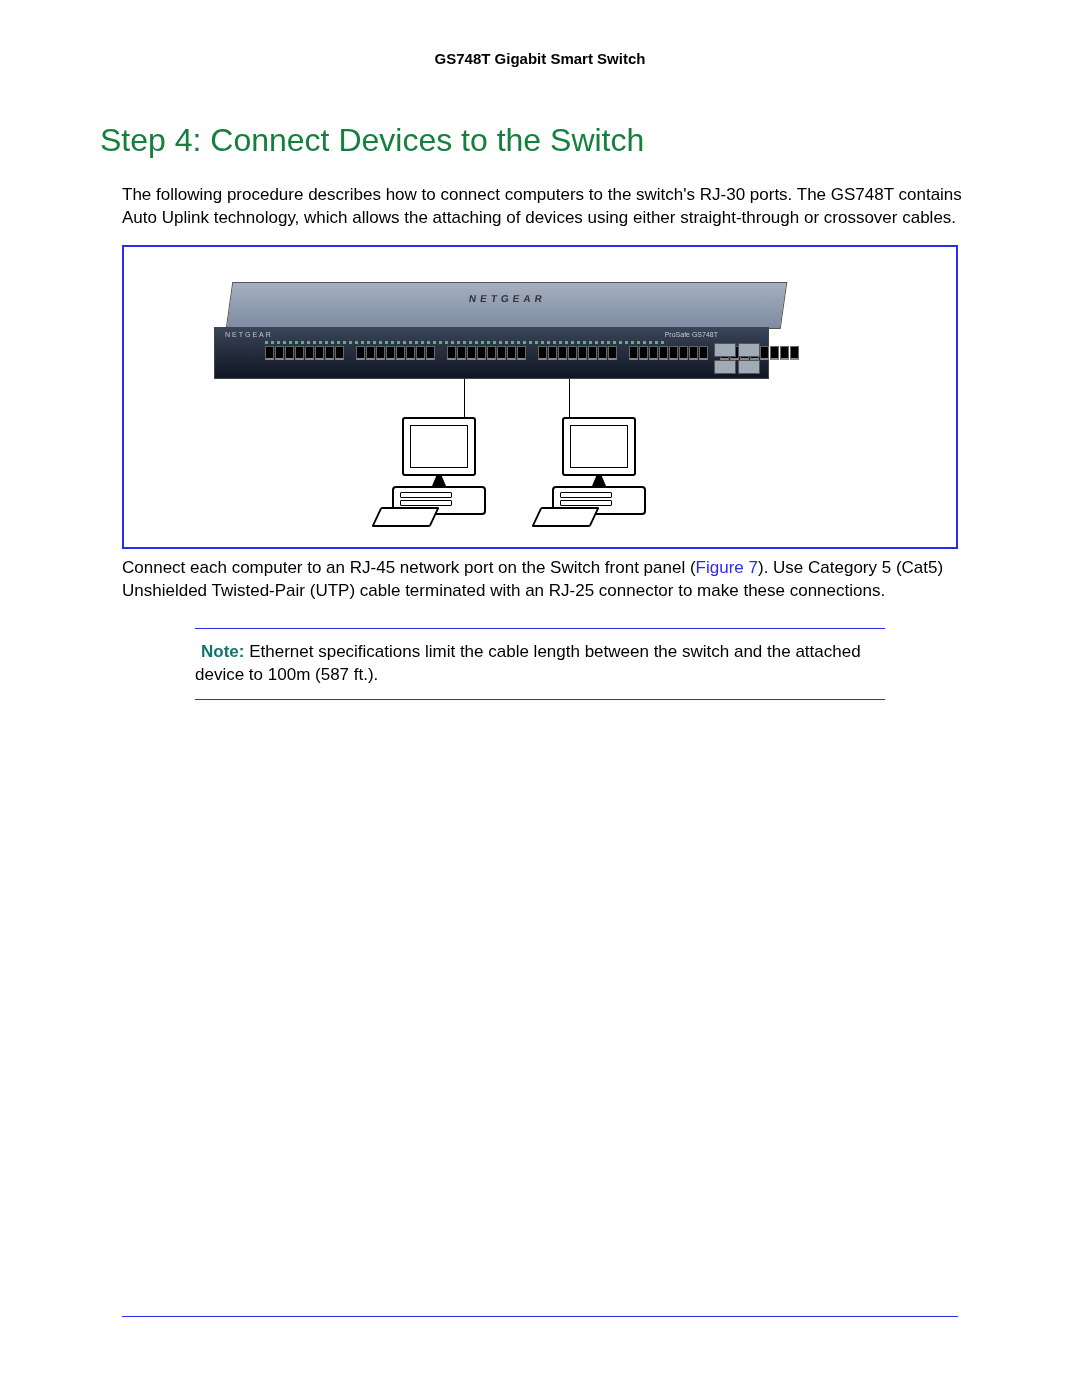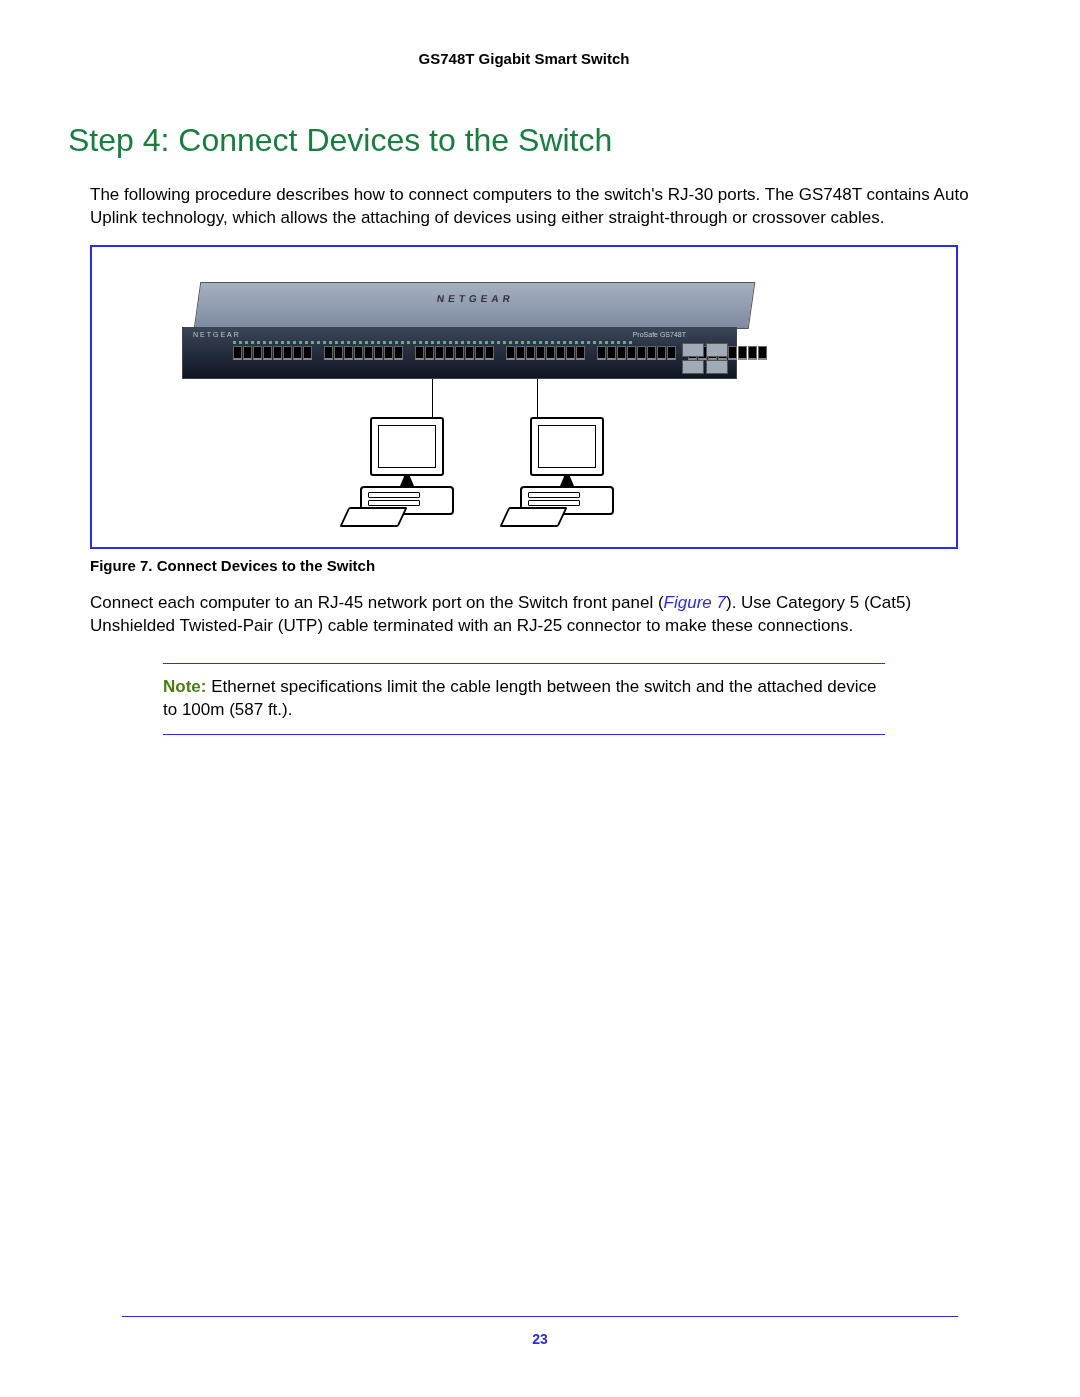--- a/index.html
+++ b/index.html
@@ -11,7 +11,7 @@
     width: 1080px;
   }
   .page {
-    padding: 50px 100px 40px 68px;
+    padding: 50px 100px 40px 100px;
     box-sizing: border-box;
     min-height: 1397px;
     position: relative;

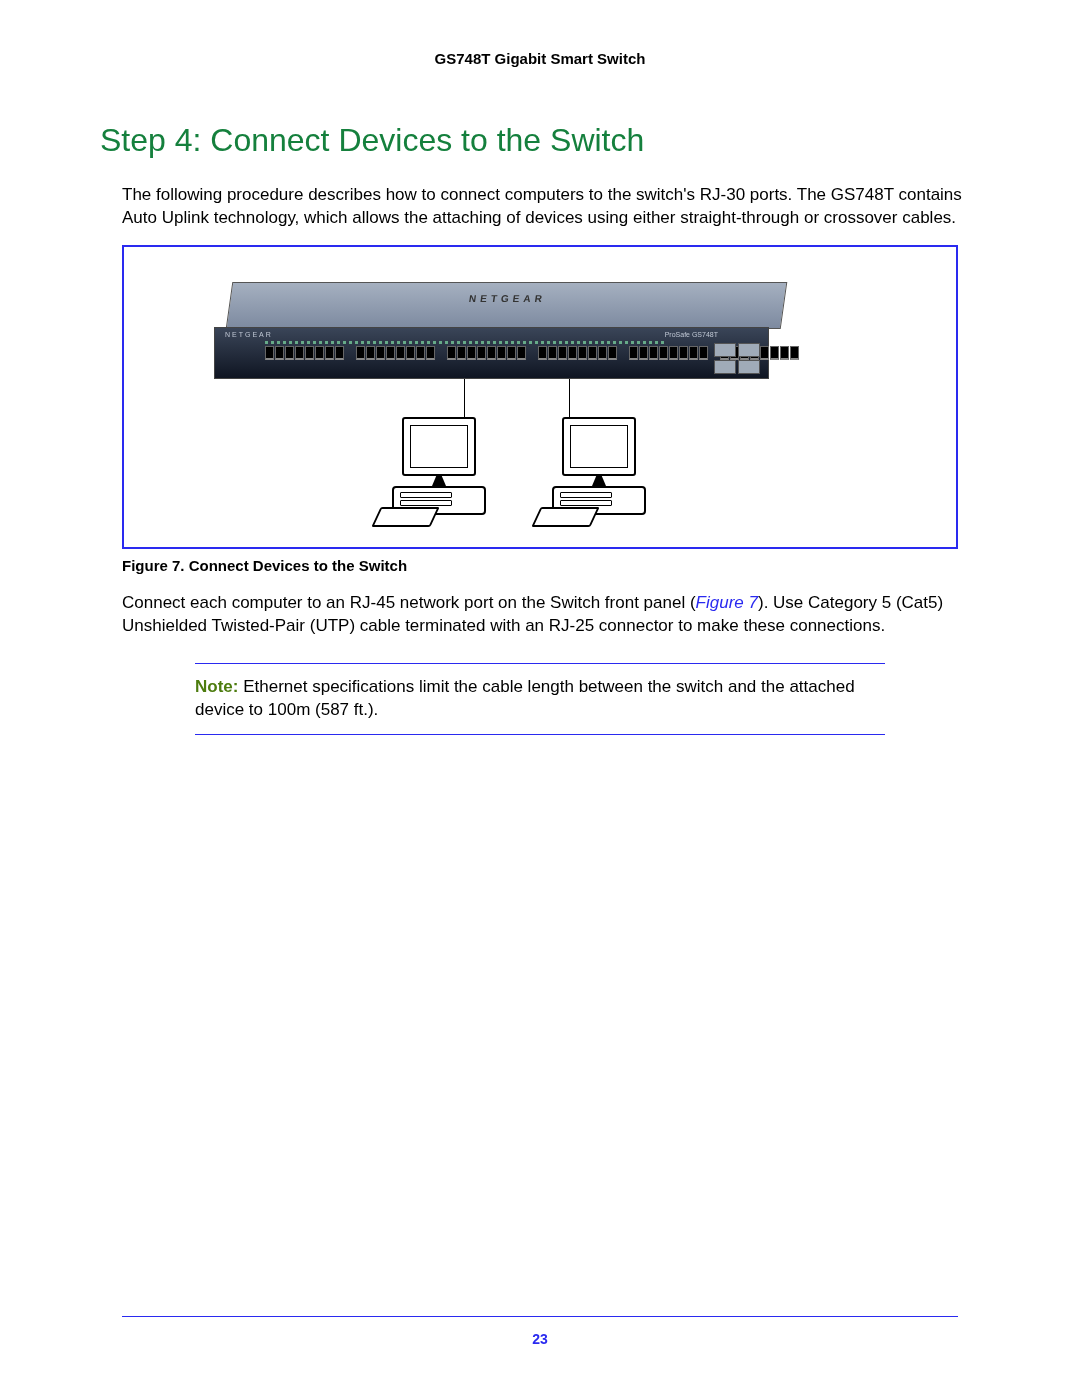--- a/index.html
+++ b/index.html
@@ -273,7 +273,6 @@
     </div>
   </div>
 
-  <div class="figure-caption">Figure 7. Connect Devices to the Switch</div>
 
   <p class="body-text">
     <span>Connect each computer to an RJ-45 network port on the Switch front panel (</span><span class="figure-ref">Figure 7</span><span>). Use Category 5 (Cat5) Unshielded Twisted-Pair (UTP) cable terminated with an RJ-25 connector to make these connections.</span>

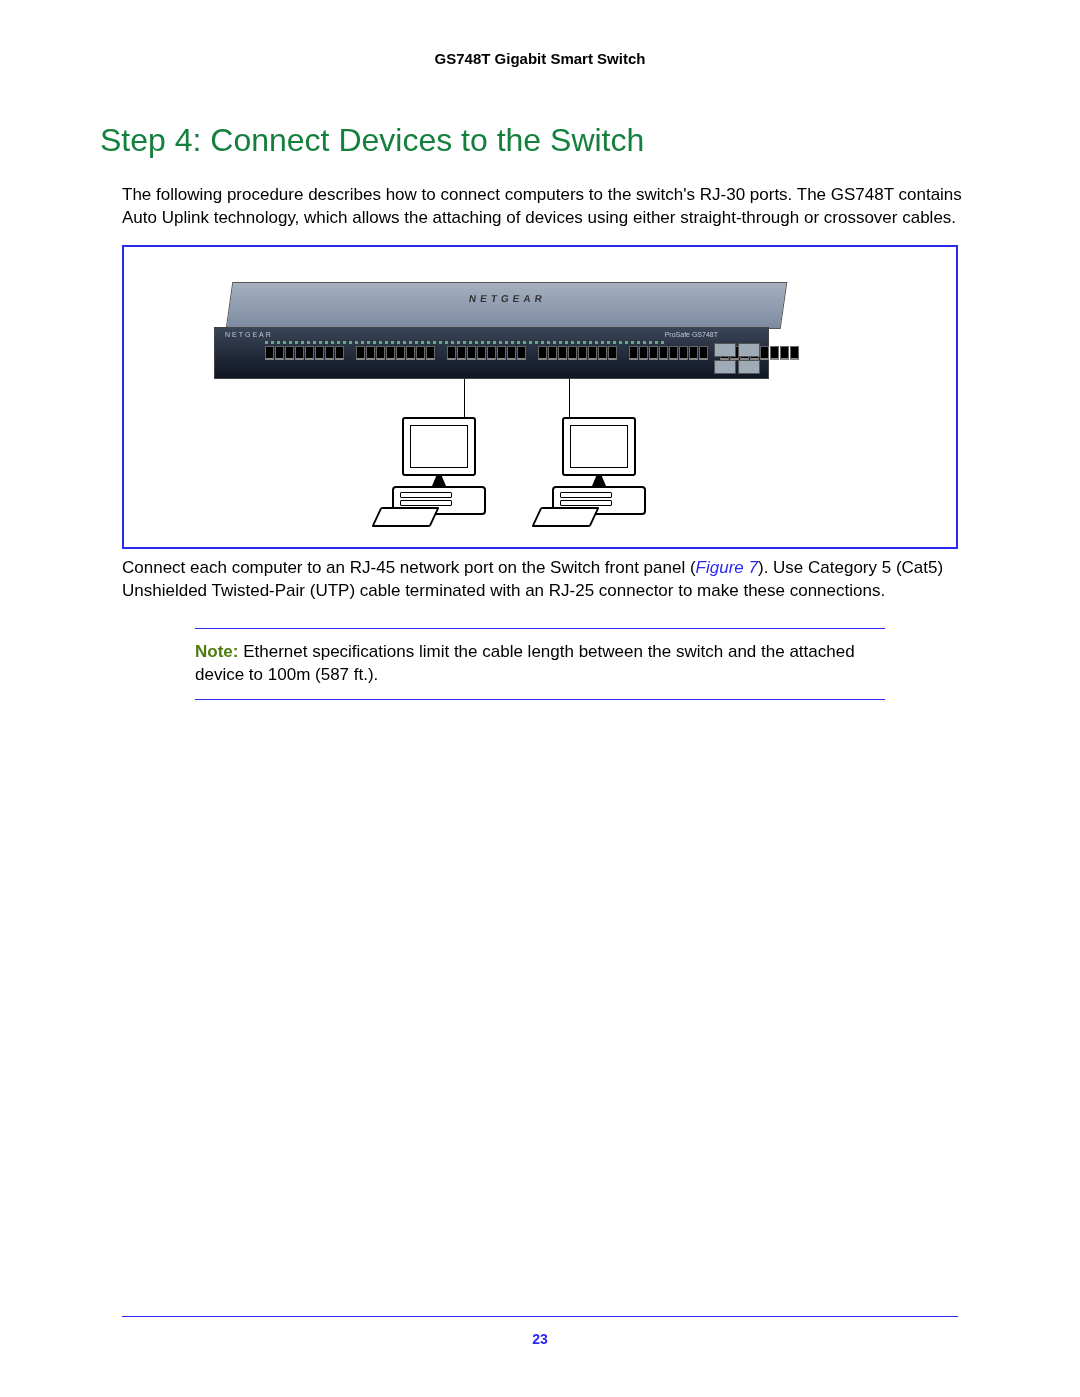--- a/index.html
+++ b/index.html
@@ -48,7 +48,6 @@
   }
   .figure-ref {
     color: #2a2af0;
-    font-style: italic;
   }
   .note-block {
     margin: 25px 95px 0 95px;

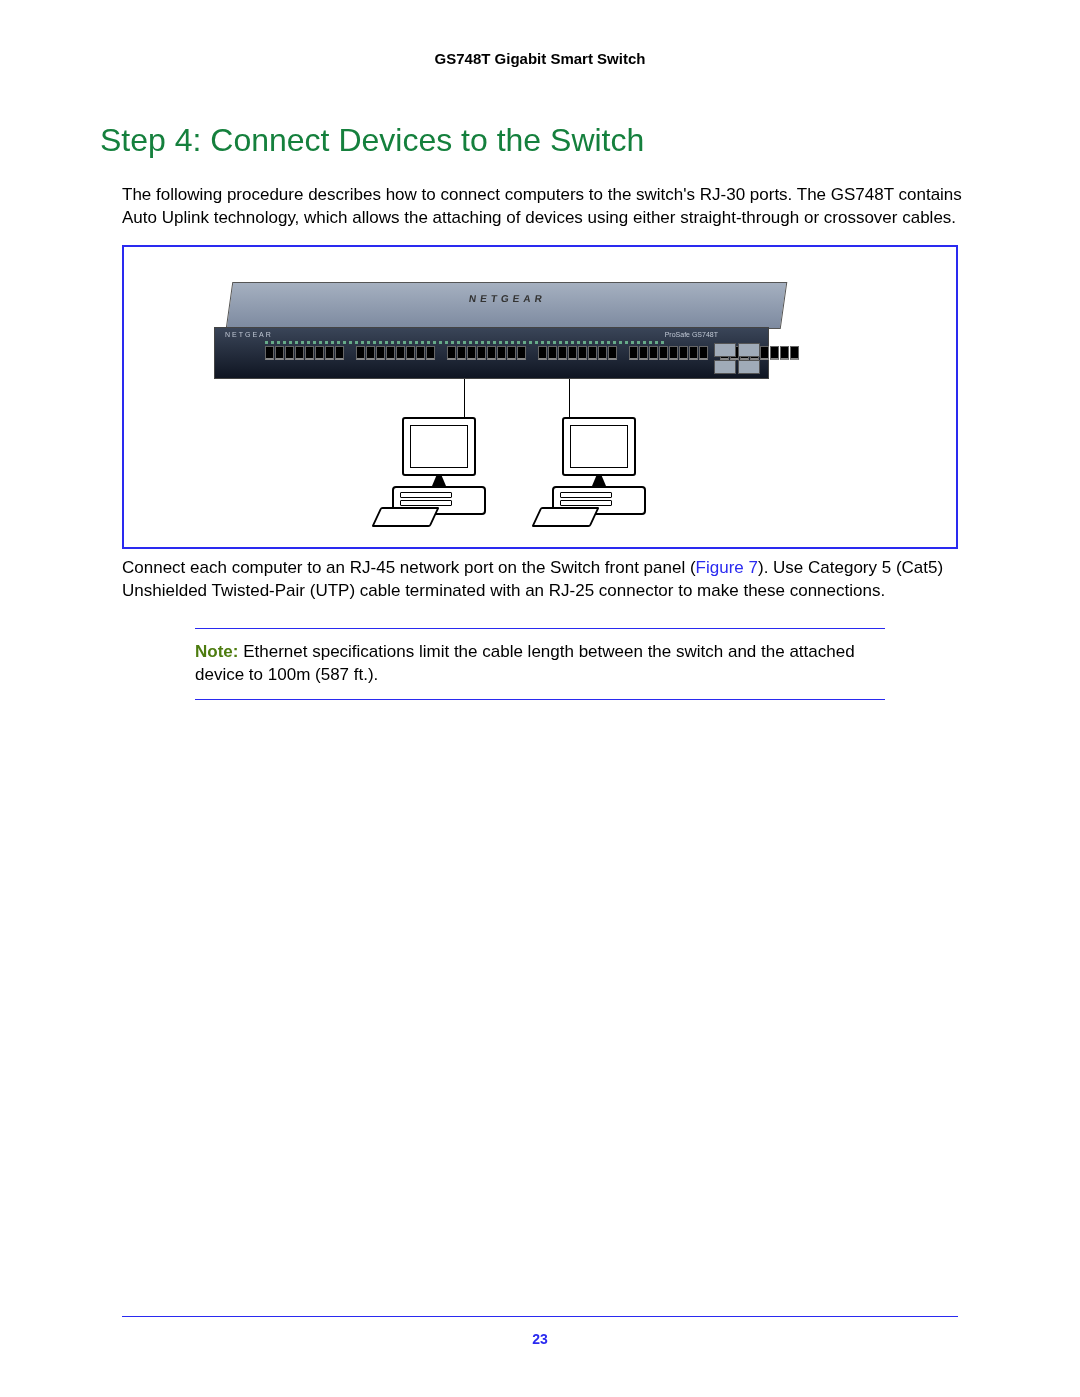--- a/index.html
+++ b/index.html
@@ -58,8 +58,9 @@
     line-height: 1.35;
   }
   .note-label {
-    color: #4d7c0f;
-    font-weight: bold;
+    color: #0f766e;
+    font-weight: bold;
+    margin-left: 6px;
   }
   .page-footer-line {
     border-top: 1px solid #2a2af0;

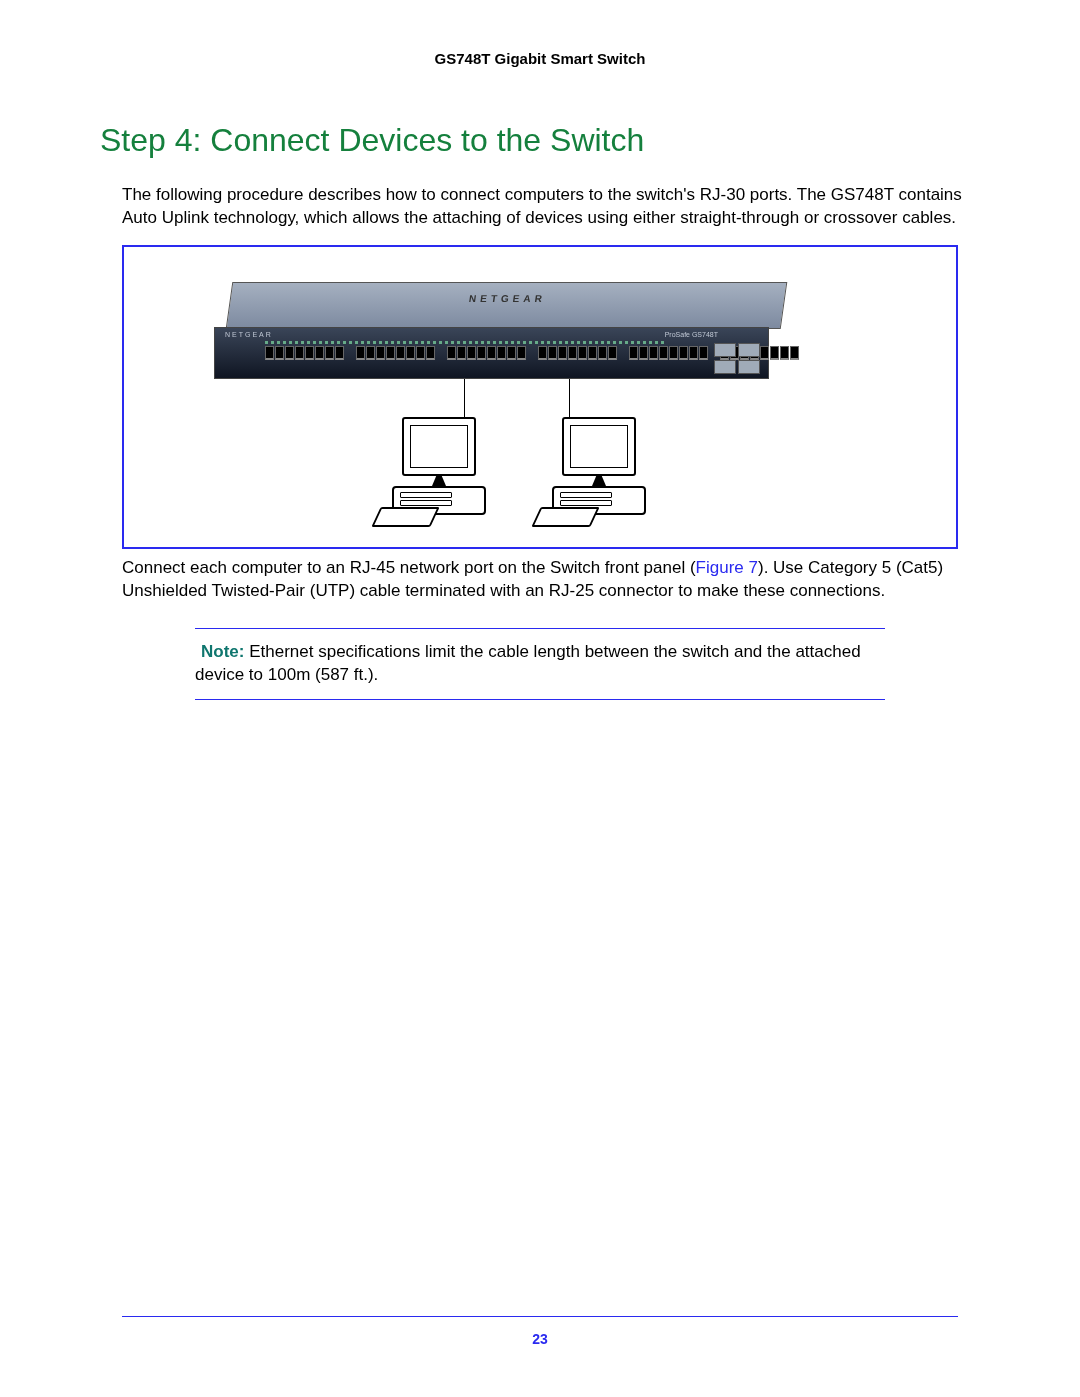--- a/index.html
+++ b/index.html
@@ -284,7 +284,6 @@
   </div>
 
   <div class="page-footer-line"></div>
-  <div class="page-number">23</div>
 </div>
 
 </body></html>

